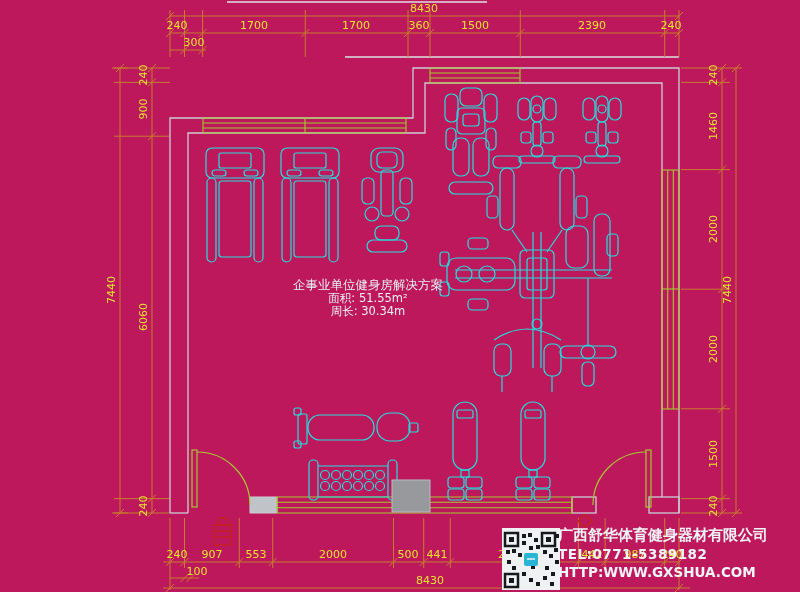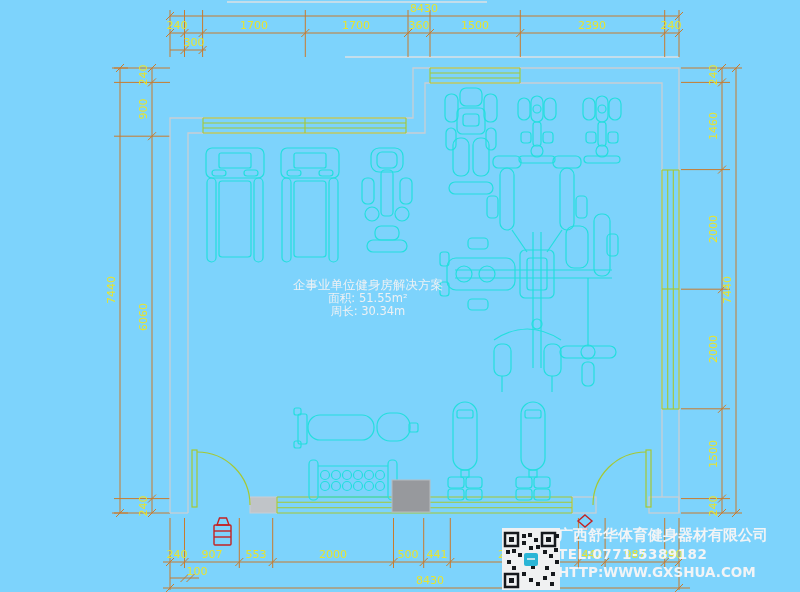--- a/index.html
+++ b/index.html
@@ -3,7 +3,7 @@
 <meta charset="utf-8">
 <style>
   html,body{margin:0;padding:0;background:#0d1520;}
-  #canvas{position:relative;width:800px;height:592px;background:#7dd3fc;overflow:hidden;
+  #canvas{position:relative;width:800px;height:592px;background:#be185d;overflow:hidden;
           font-family:"DejaVu Sans",sans-serif;}
   svg{position:absolute;left:0;top:0;}
   .wall{stroke:#c9ced4;stroke-width:1.3;fill:none;}

